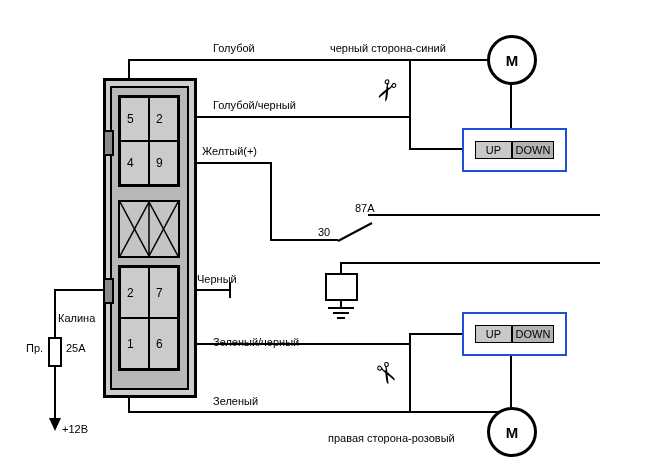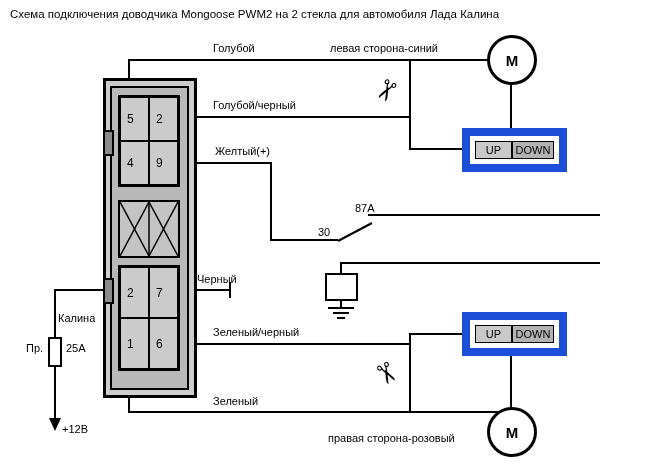--- a/index.html
+++ b/index.html
@@ -44,7 +44,6 @@
 
 <div id="canvas">
 
-  <div id="title">Схема подключения доводчика Mongoose PWM2 на 2 стекла для автомобиля Лада Калина</div>
 
   <div class="w" style="left:128px;top:59px;width:2px;height:20px"></div>
   <div class="w" style="left:128px;top:59px;width:361px;height:2px"></div>

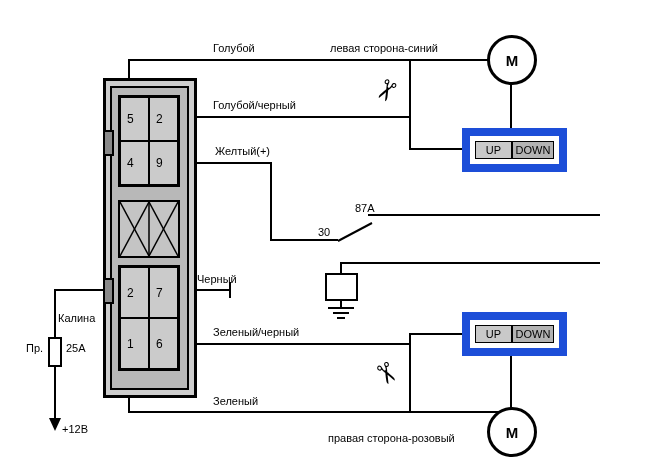--- a/index.html
+++ b/index.html
@@ -139,7 +139,7 @@
   <span class="scissors" style="left:374px;top:360px;transform:rotate(62deg)">✂</span>
 
   <div class="lbl" style="left:213px;top:42px">Голубой</div>
-  <div class="lbl" style="left:330px;top:42px">левая сторона-синий</div>
+  <div class="lbl" style="left:330px;top:42px">черный сторона-синий</div>
   <div class="lbl" style="left:213px;top:99px">Голубой/черный</div>
   <div class="lbl" style="left:215px;top:145px">Желтый(+)</div>
   <div class="lbl" style="left:318px;top:226px">30</div>

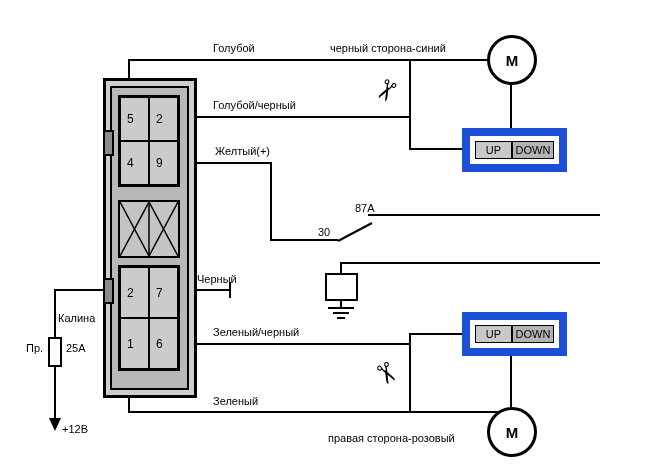--- a/index.html
+++ b/index.html
@@ -141,7 +141,7 @@
   <div class="lbl" style="left:213px;top:42px">Голубой</div>
   <div class="lbl" style="left:330px;top:42px">черный сторона-синий</div>
   <div class="lbl" style="left:213px;top:99px">Голубой/черный</div>
-  <div class="lbl" style="left:215px;top:145px">Желтый(+)</div>
+  <div class="lbl" style="left:202px;top:145px">Желтый(+)</div>
   <div class="lbl" style="left:318px;top:226px">30</div>
   <div class="lbl" style="left:355px;top:202px">87А</div>
   <div class="lbl" style="left:197px;top:273px">Черный</div>

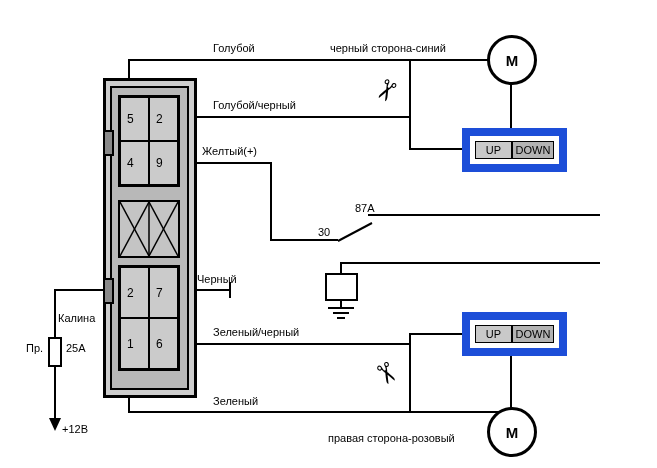--- a/index.html
+++ b/index.html
@@ -24,8 +24,8 @@
   .motor{position:absolute;width:44px;height:44px;border:3px solid #000;border-radius:50%;
          background:#fff;display:flex;align-items:center;justify-content:center;
          font-size:15px;font-weight:bold;}
-  .updown{position:absolute;left:462px;width:105px;height:44px;border:8px solid #1d4ed8;
-          background:#fff;box-sizing:border-box;display:flex;align-items:stretch;padding:5px;}
+  .updown{position:absolute;left:462px;width:105px;height:44px;border:2px solid #1d4ed8;
+          background:#fff;box-sizing:border-box;display:flex;align-items:stretch;padding:11px;}
   .ud-cell{display:flex;align-items:center;justify-content:center;font-size:11px;
            border:1px solid #000;box-sizing:border-box;}
   .ud-up{width:37px;background:#c9c9c9;}

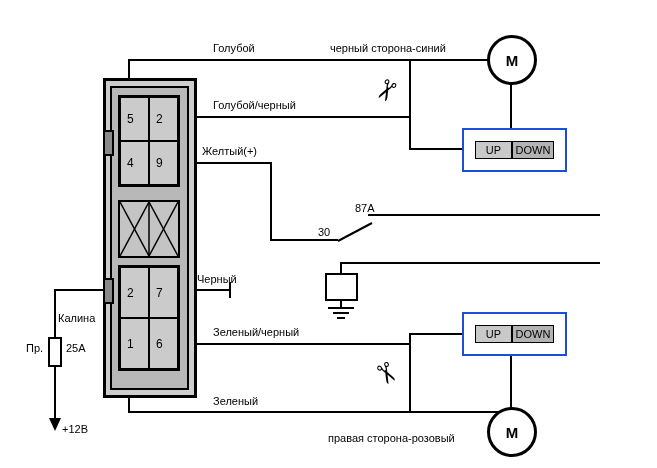--- a/index.html
+++ b/index.html
@@ -145,7 +145,7 @@
   <div class="lbl" style="left:318px;top:226px">30</div>
   <div class="lbl" style="left:355px;top:202px">87А</div>
   <div class="lbl" style="left:197px;top:273px">Черный</div>
-  <div class="lbl" style="left:213px;top:326px">Зеленый/черный</div>
+  <div class="lbl" style="left:213px;top:336px">Зеленый/черный</div>
   <div class="lbl" style="left:213px;top:395px">Зеленый</div>
   <div class="lbl" style="left:328px;top:432px">правая сторона-розовый</div>
   <div class="lbl" style="left:58px;top:312px">Калина</div>

